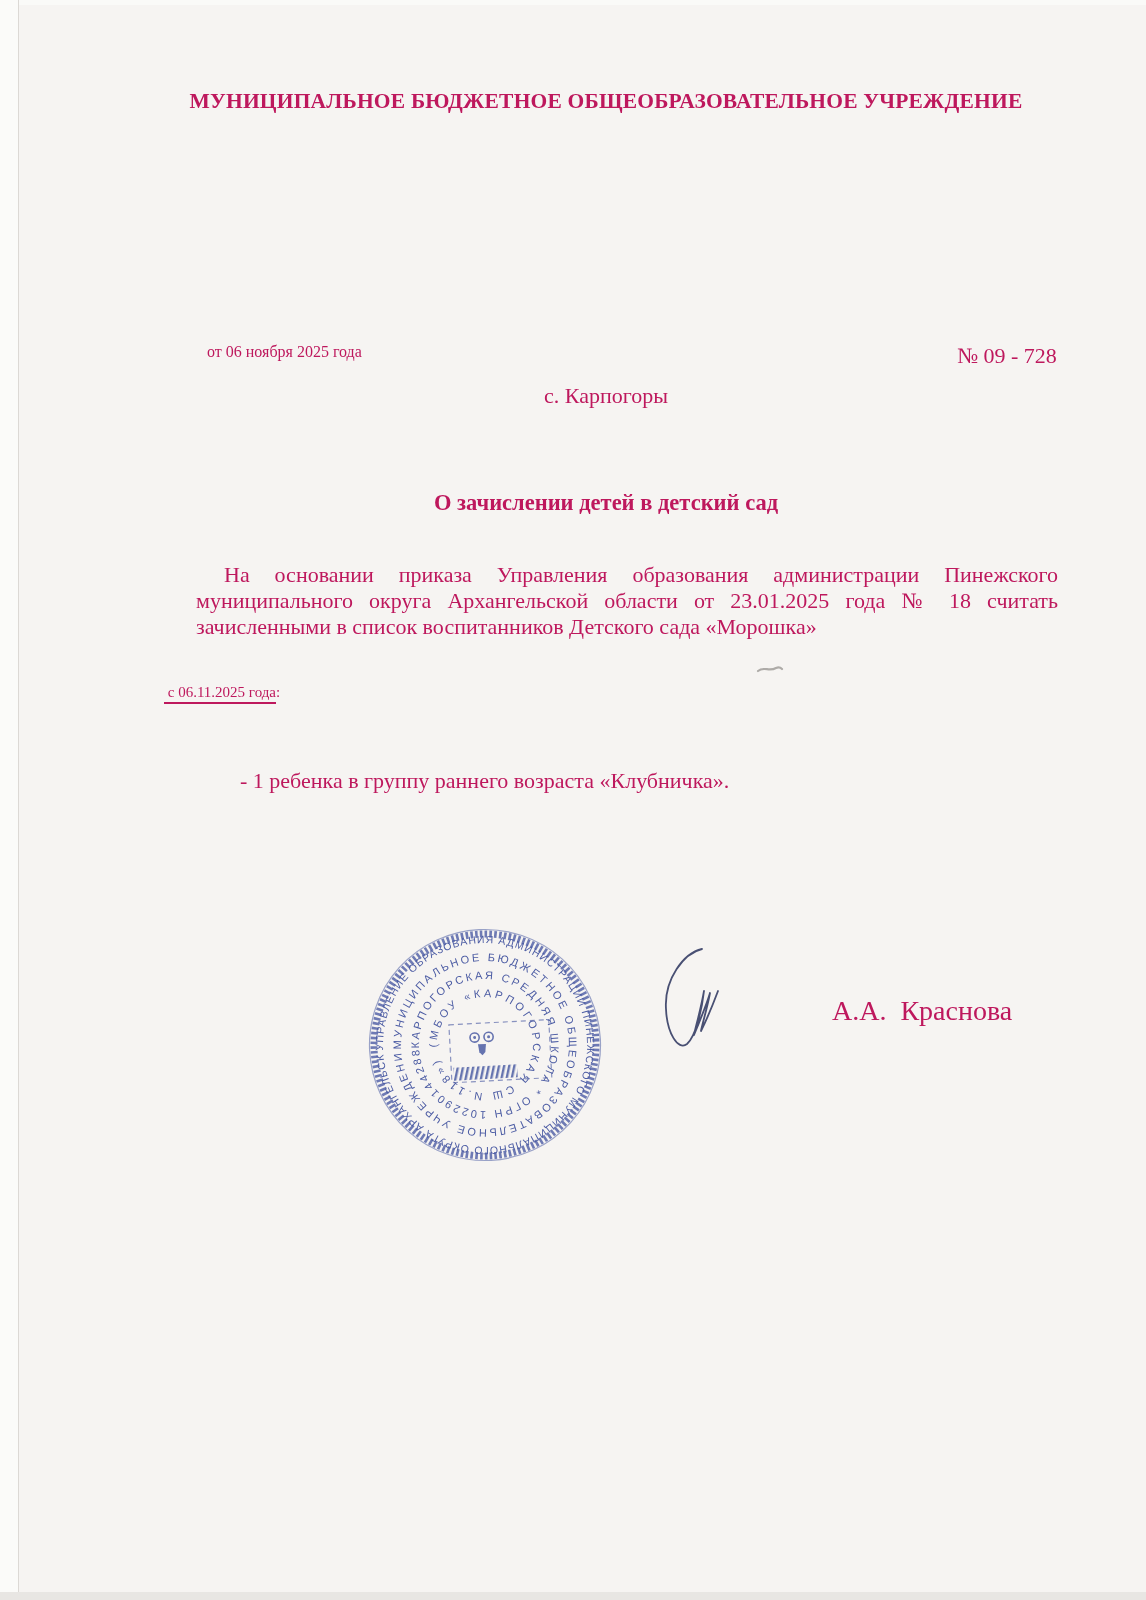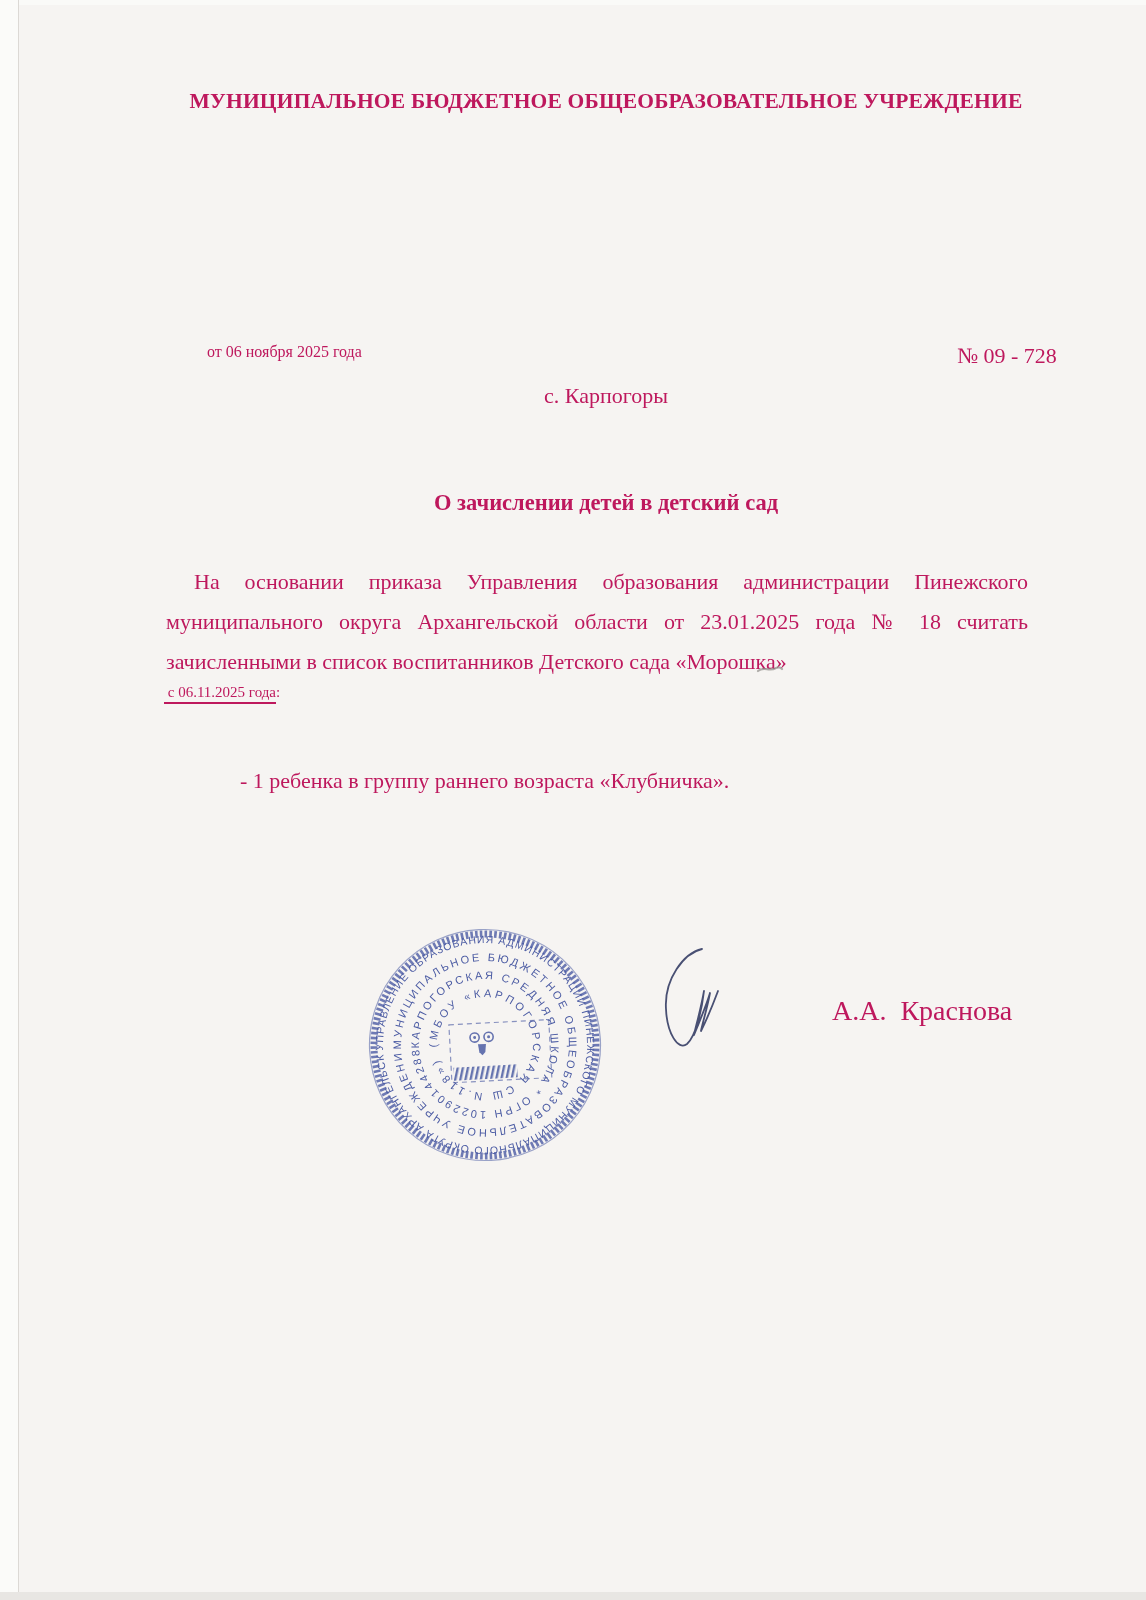--- a/index.html
+++ b/index.html
@@ -26,8 +26,8 @@
   .place      { top:383px; font-size:22px; }
   .subject    { top:490px; font-weight:bold; font-size:22.5px; }
 
-  .body-par   { top:562px; left:166px; width:862px; font-size:22px;
-                line-height:40px; text-align:justify; text-align-last:left;
+  .body-par   { top:562px; left:196px; width:862px; font-size:22px;
+                line-height:26px; text-align:justify; text-align-last:left;
                 text-indent:28px; }
   .effective  { top:684px; left:164px; font-size:15px; font-weight:normal;
                 white-space:pre; }

